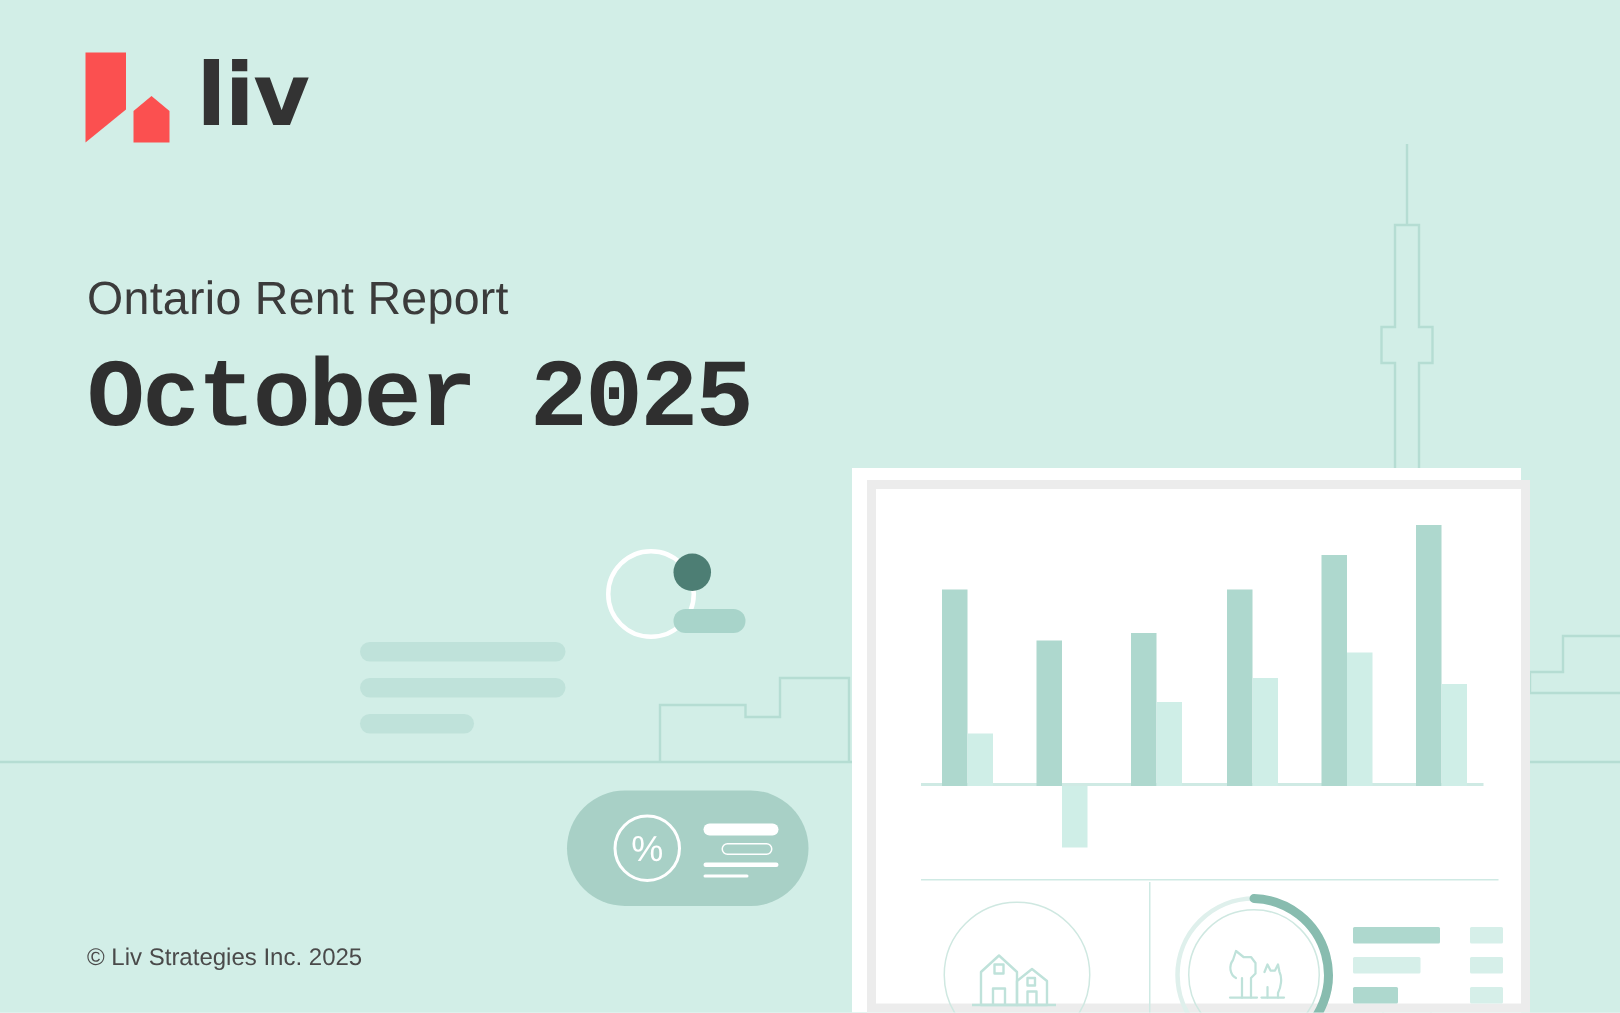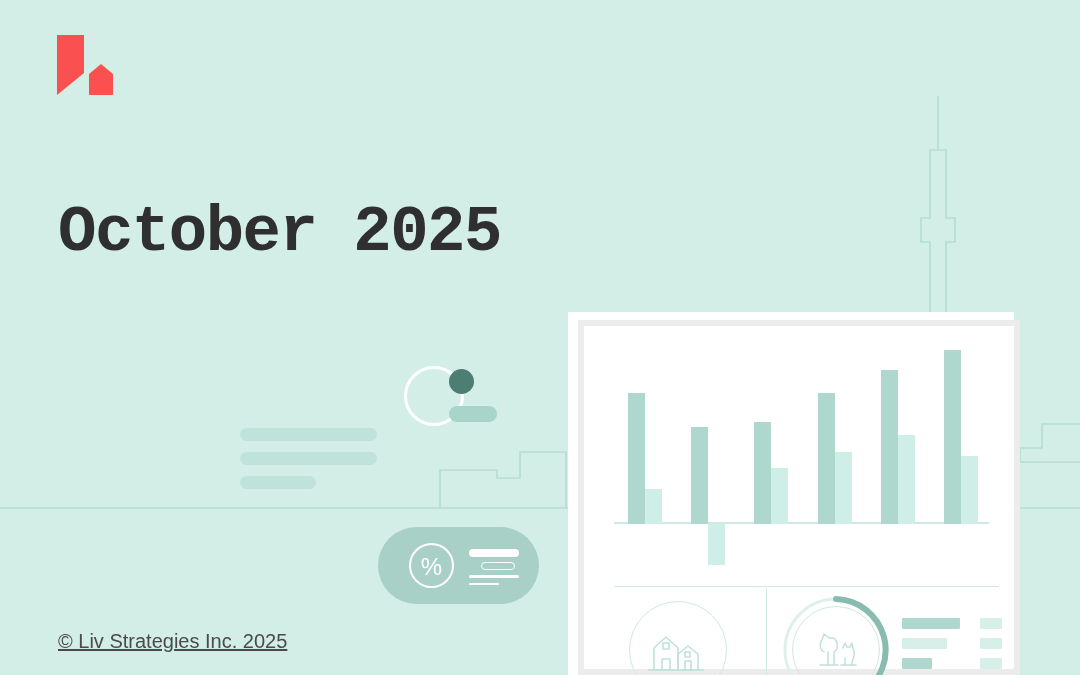--- a/index.html
+++ b/index.html
@@ -315,6 +315,7 @@
       <path d="M2 2 H29 V40 L2 62 Z" fill="#fb5050"></path>
       <path d="M34 41 L46 31 L58 41 V62 H34 Z" fill="#fb5050"></path>
     </svg>
+    <span class="logo-word">liv</span>
   </div>
 
   <div class="headline">

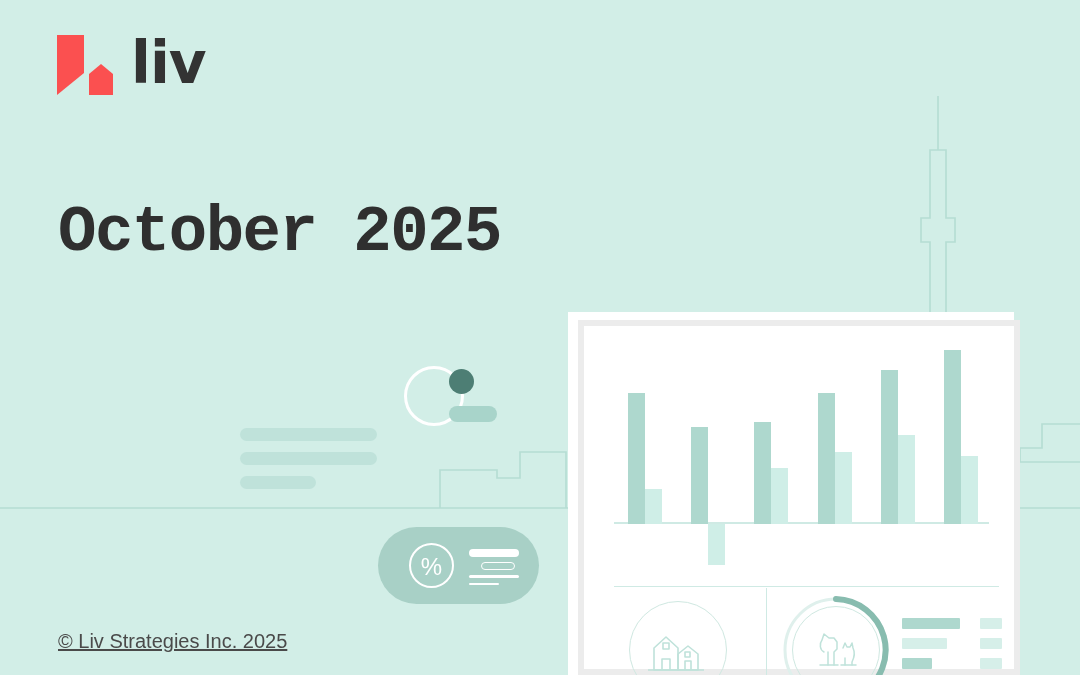--- a/index.html
+++ b/index.html
@@ -319,6 +319,7 @@
   </div>
 
   <div class="headline">
+    <div class="report-kicker">Ontario Rent Report</div>
     <div class="report-title">October 2025</div>
   </div>
 

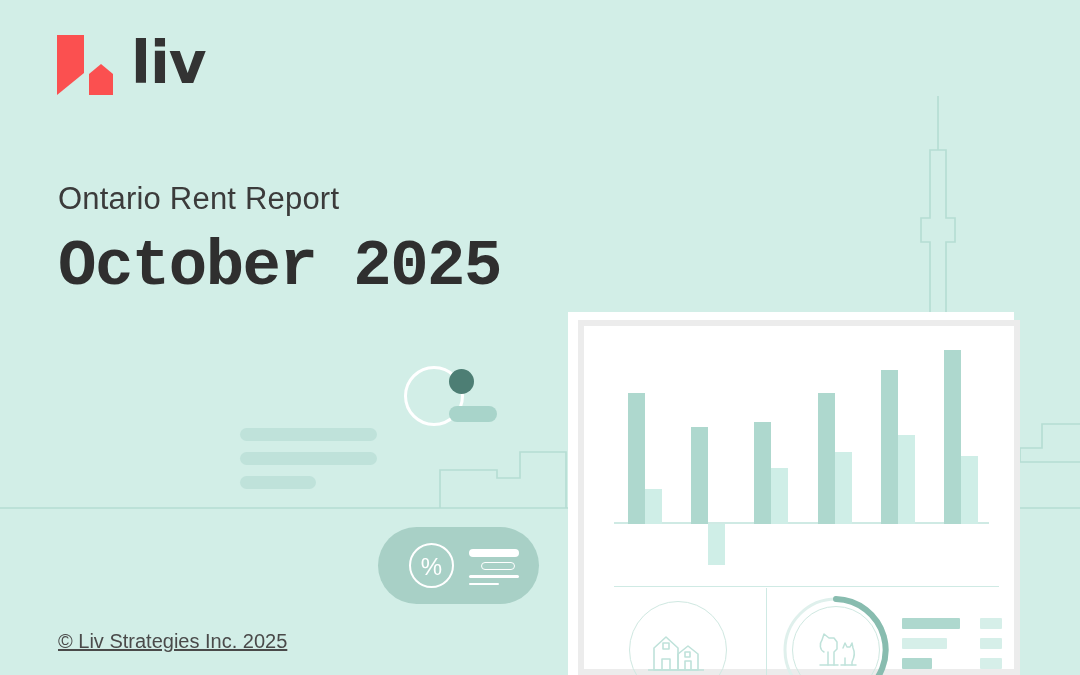--- a/index.html
+++ b/index.html
@@ -77,10 +77,9 @@
     position: absolute;
     left: 58px;
     top: 630px;
-    font-size: 20px;
+    font-size: 16px;
     color: #4a4a4a;
     font-family: "Liberation Sans", sans-serif;
-    text-decoration: underline;
   }
 
   

